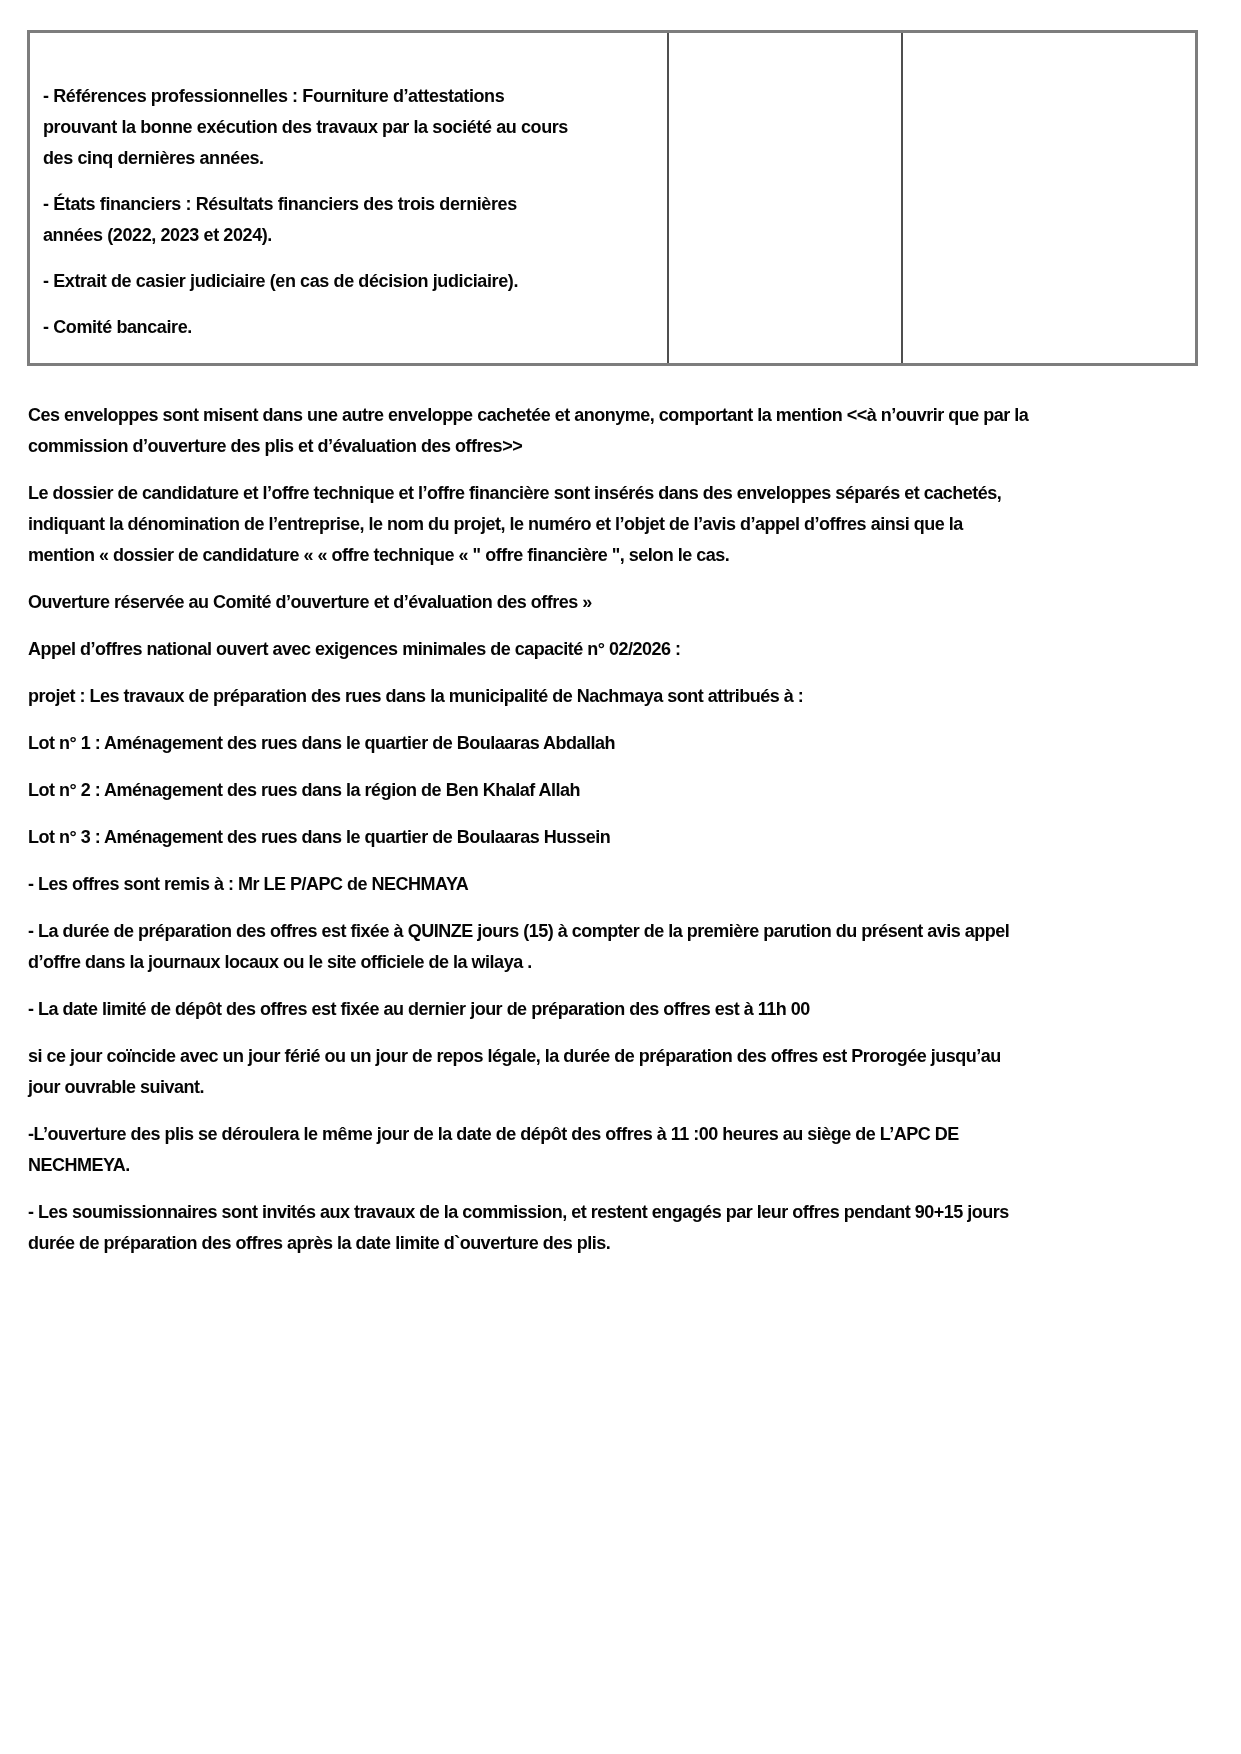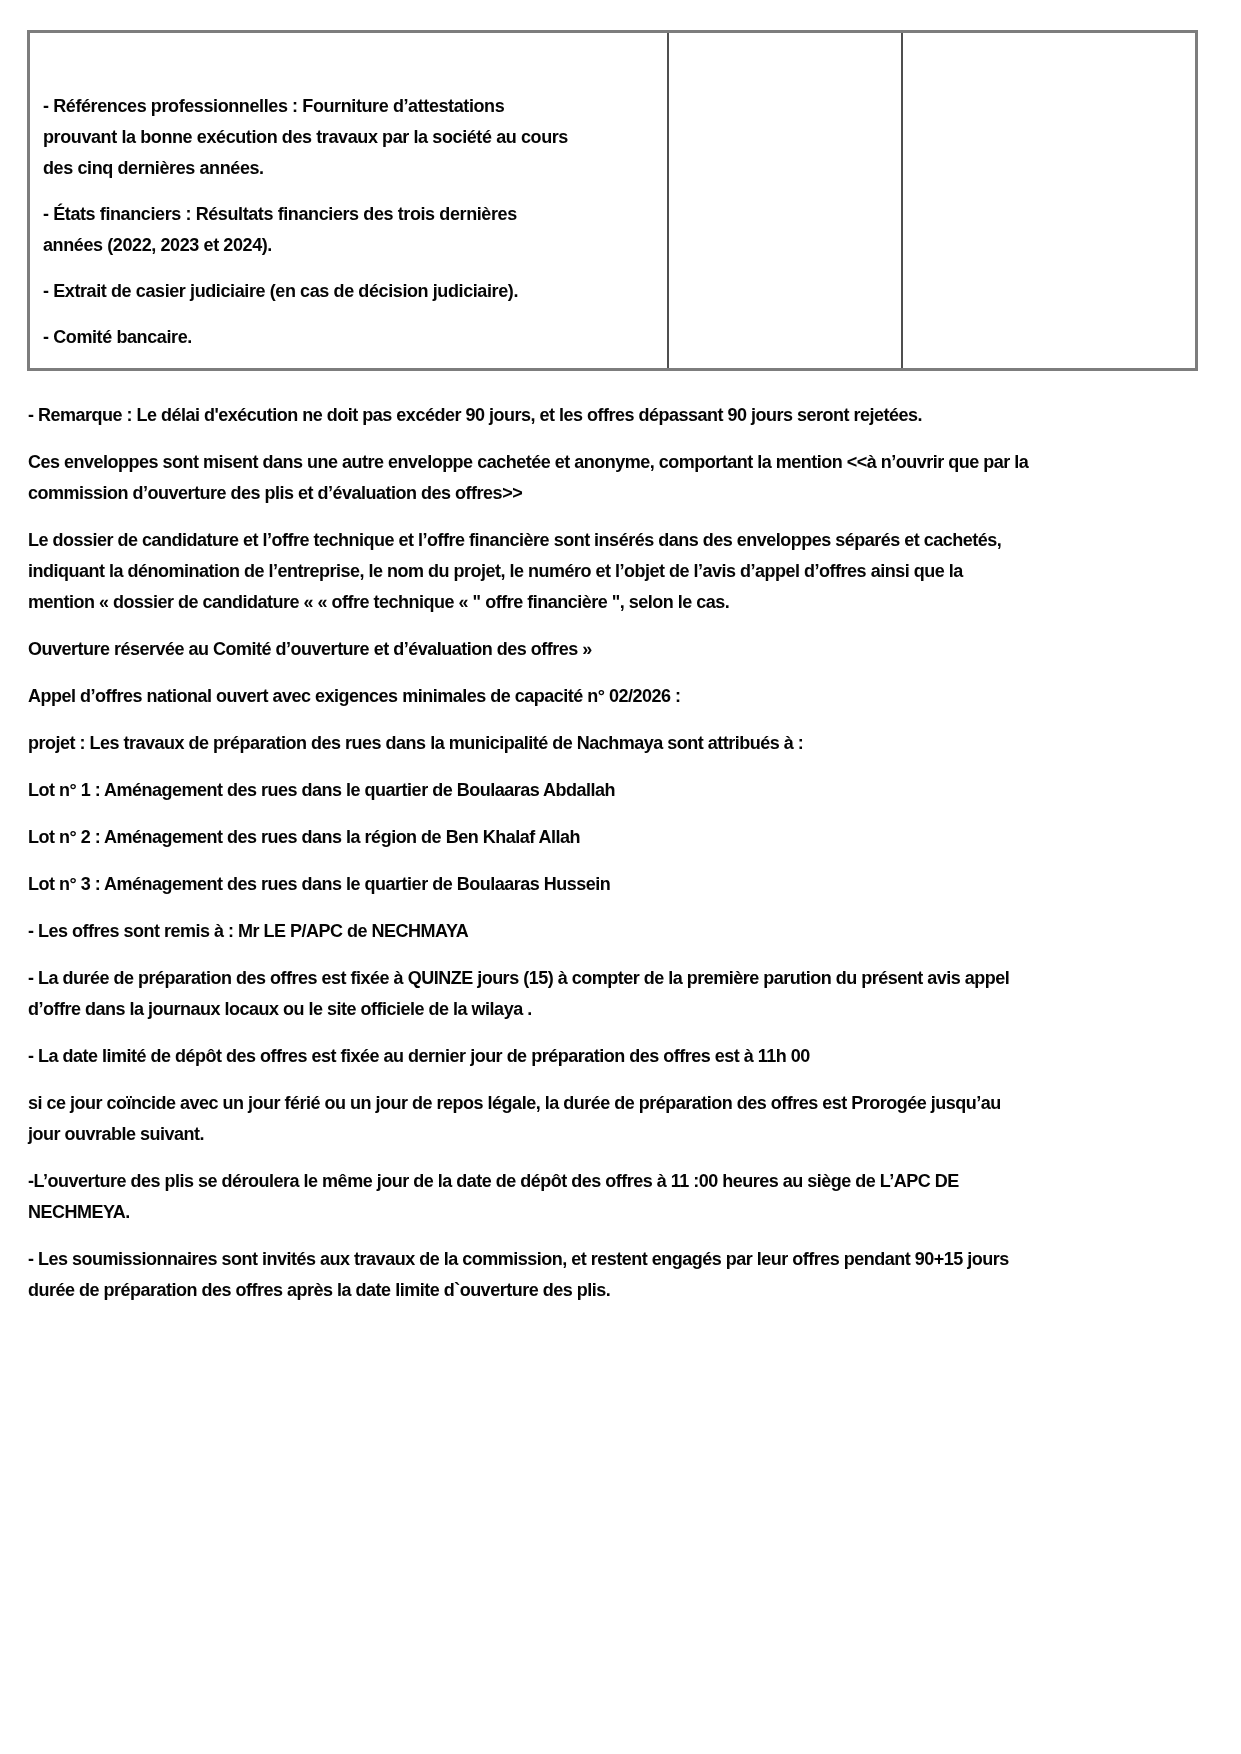--- a/index.html
+++ b/index.html
@@ -33,7 +33,7 @@
     letter-spacing:-0.4px;
     white-space:pre-line;
   }
-  .cell-par:first-child { margin-top:46px; }
+  .cell-par:first-child { margin-top:36px; }
   
   .content {
     position:absolute; left:28px; top:400px; width:1190px;

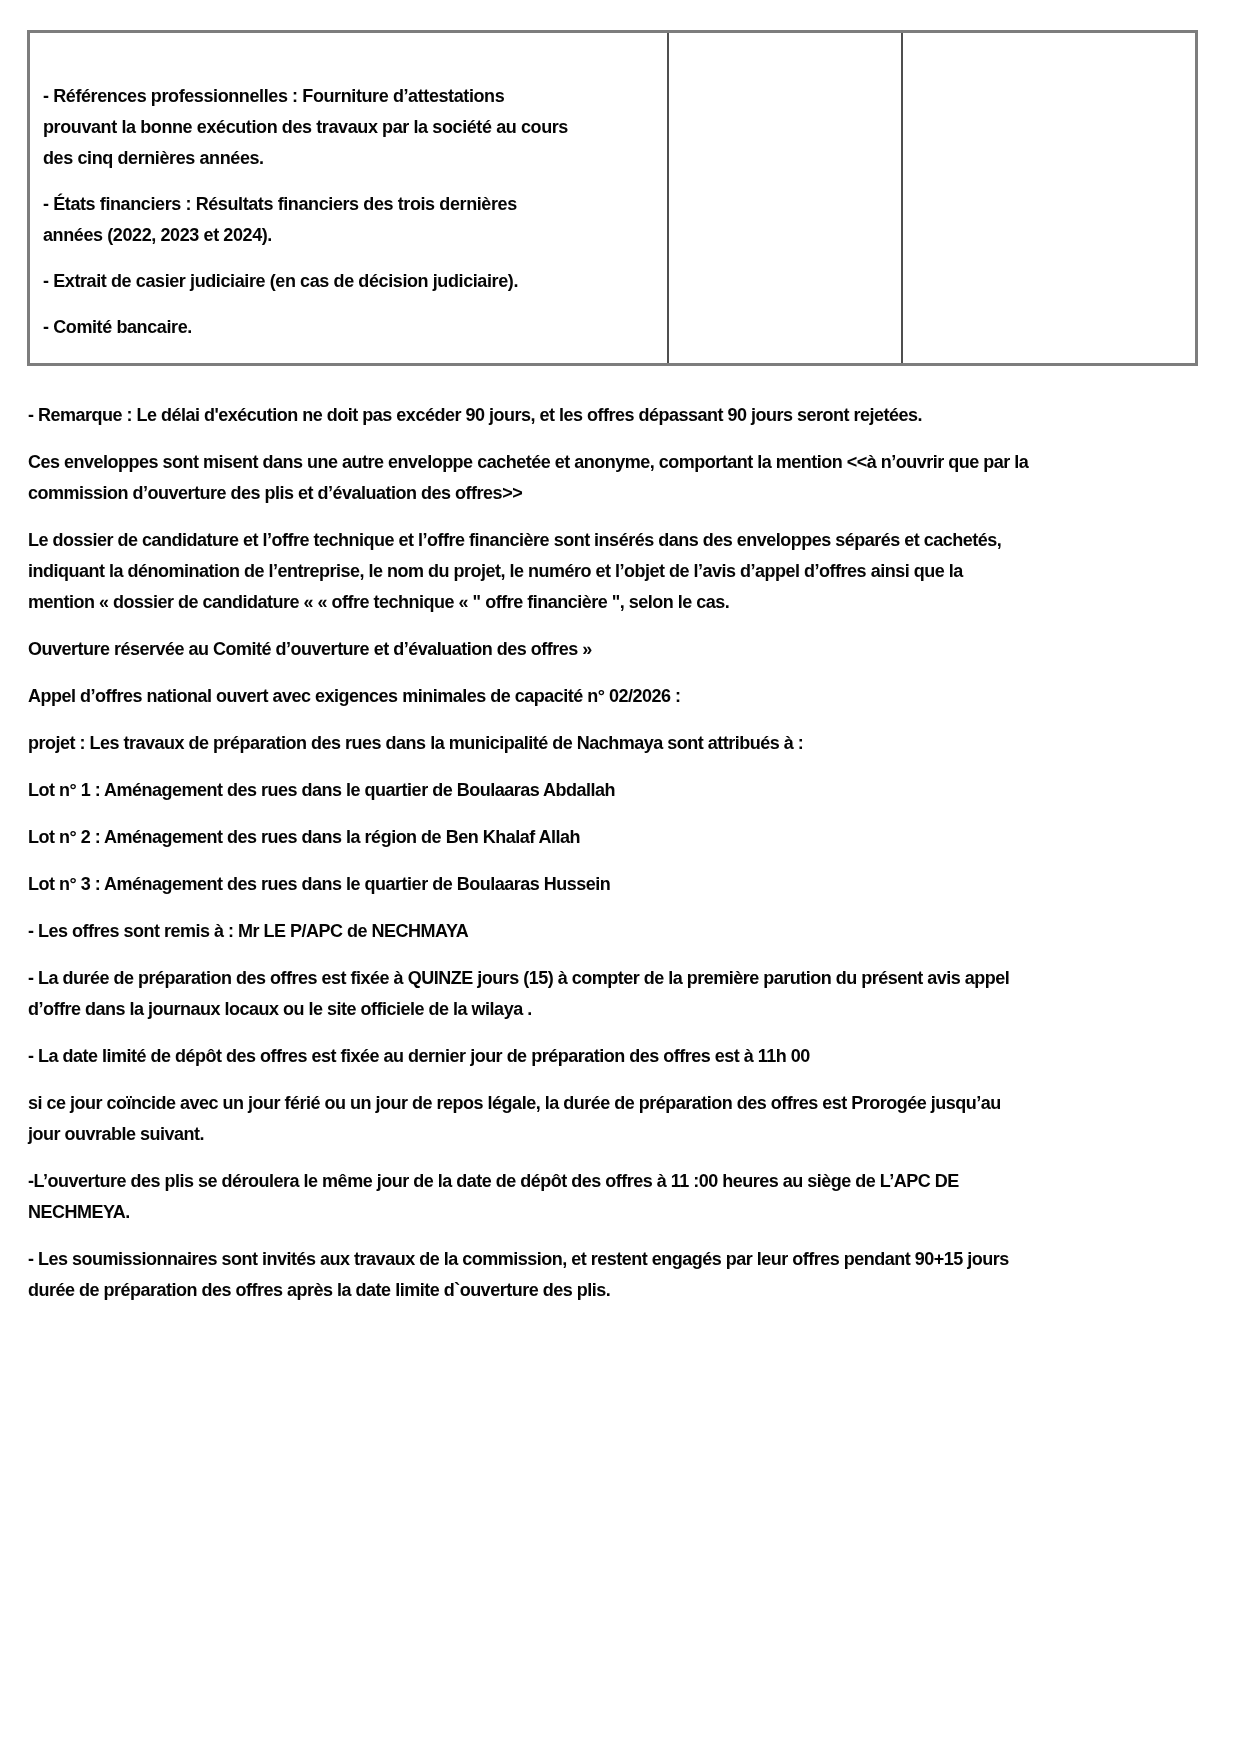--- a/index.html
+++ b/index.html
@@ -78,7 +78,6 @@
   </table>
 
   <div class="content">
-    <p>- Remarque : Le délai d'exécution ne doit pas excéder 90 jours, et les offres dépassant 90 jours seront rejetées.</p>
     <p>Ces enveloppes sont misent dans une autre enveloppe cachetée et anonyme, comportant la mention &lt;&lt;à n’ouvrir que par la
 commission d’ouverture des plis et d’évaluation des offres&gt;&gt;</p>
     <p>Le dossier de candidature et l’offre technique et l’offre financière sont insérés dans des enveloppes séparés et cachetés,

